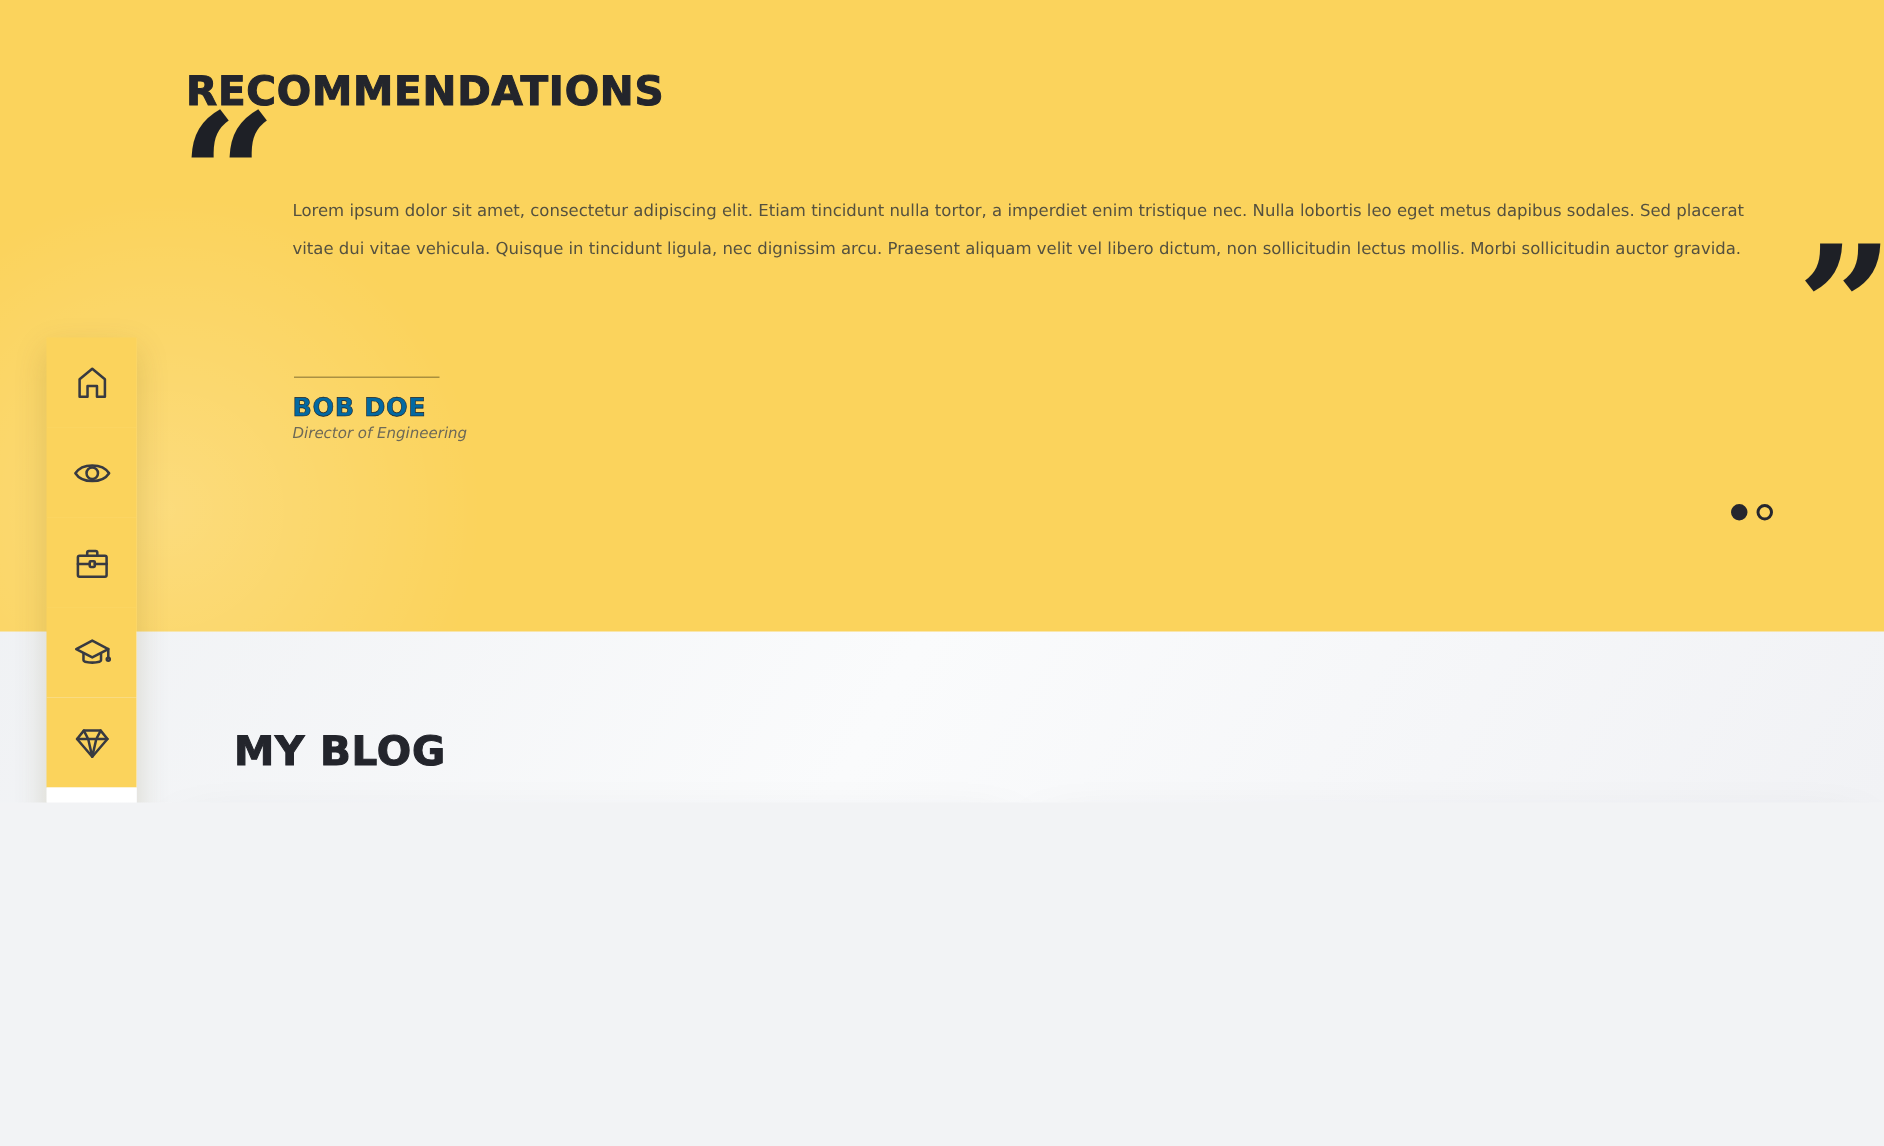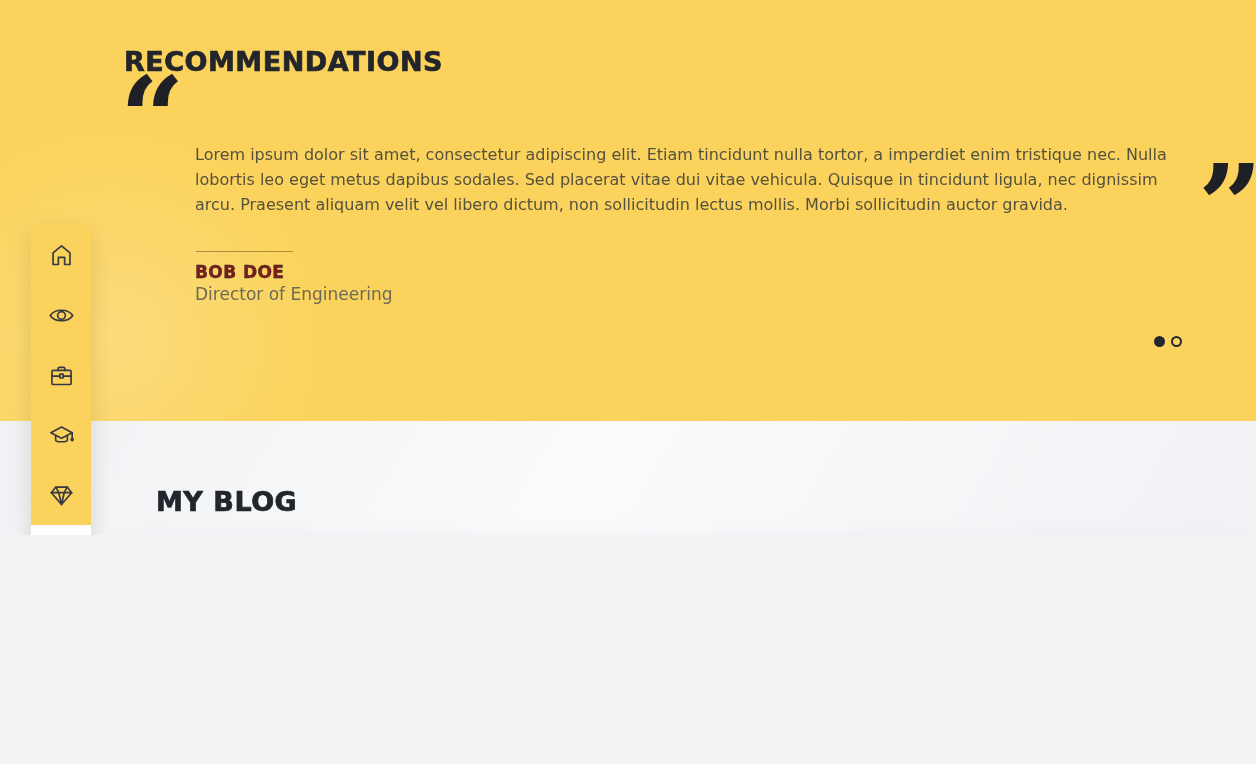--- a/index.html
+++ b/index.html
@@ -23,8 +23,8 @@
     font-weight:bold;font-size:112px;line-height:1;color:#1e2026;}
   .quote-open{left:120px;top:62px;}
   .quote-close{left:1198px;top:150px;}
-  .testimonial-text{position:absolute;left:195px;top:142px;width:990px;
-    font-size:16px;line-height:25px;color:var(--body-text);}
+  .testimonial-text{position:absolute;left:195px;top:128px;width:990px;
+    font-size:11px;line-height:25px;color:var(--body-text);}
   .testimonial-sep{position:absolute;left:196px;top:251px;width:97px;height:1px;
     background:rgba(40,32,8,.38);}
   .testimonial-name{position:absolute;left:195px;top:262px;font-size:17px;font-weight:bold;

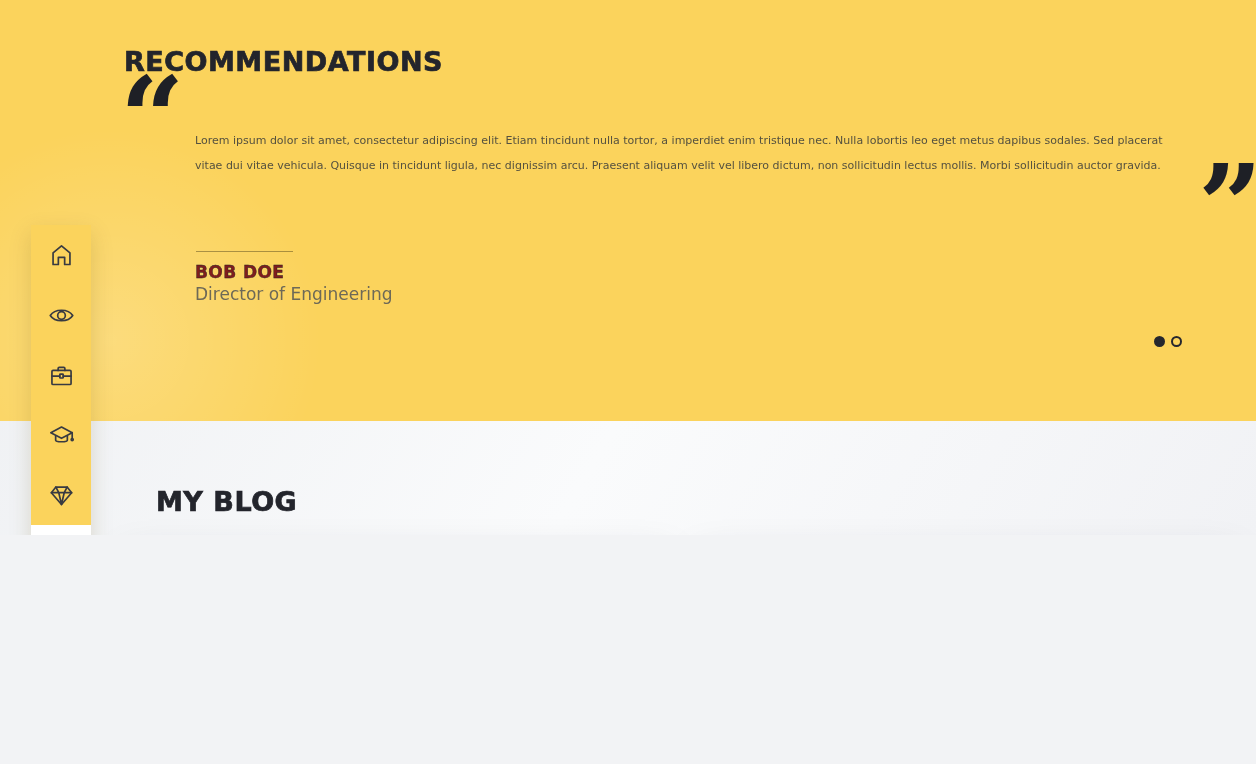--- a/index.html
+++ b/index.html
@@ -28,7 +28,7 @@
   .testimonial-sep{position:absolute;left:196px;top:251px;width:97px;height:1px;
     background:rgba(40,32,8,.38);}
   .testimonial-name{position:absolute;left:195px;top:262px;font-size:17px;font-weight:bold;
-    color:#7f1d1d;letter-spacing:.4px;-webkit-text-stroke:.4px #1d1e24;}
+    color:#0369a1;letter-spacing:.4px;-webkit-text-stroke:.4px #1d1e24;}
   .testimonial-role{position:absolute;left:195px;top:284px;font-size:17px;color:var(--muted-text);}
   .dots{position:absolute;left:1154px;top:336px;display:flex;gap:6px;align-items:center;}
   .dot{width:11px;height:11px;border-radius:50%;border:2px solid #26272e;background:transparent;cursor:pointer;}

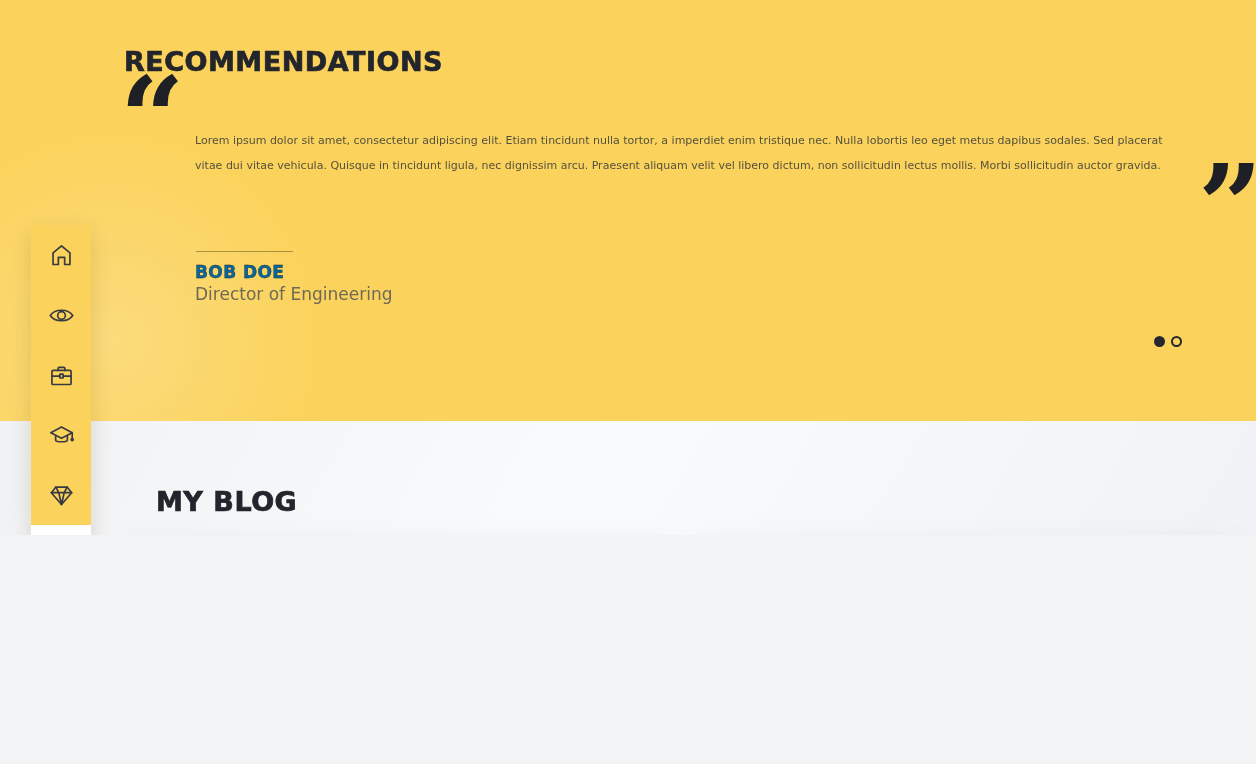--- a/index.html
+++ b/index.html
@@ -29,7 +29,7 @@
     background:rgba(40,32,8,.38);}
   .testimonial-name{position:absolute;left:195px;top:262px;font-size:17px;font-weight:bold;
     color:#0369a1;letter-spacing:.4px;-webkit-text-stroke:.4px #1d1e24;}
-  .testimonial-role{position:absolute;left:195px;top:284px;font-size:17px;color:var(--muted-text);}
+  .testimonial-role{position:absolute;left:195px;top:284px;font-size:10px;color:var(--muted-text);font-style:italic;}
   .dots{position:absolute;left:1154px;top:336px;display:flex;gap:6px;align-items:center;}
   .dot{width:11px;height:11px;border-radius:50%;border:2px solid #26272e;background:transparent;cursor:pointer;}
   .dot.active{background:#26272e;}

